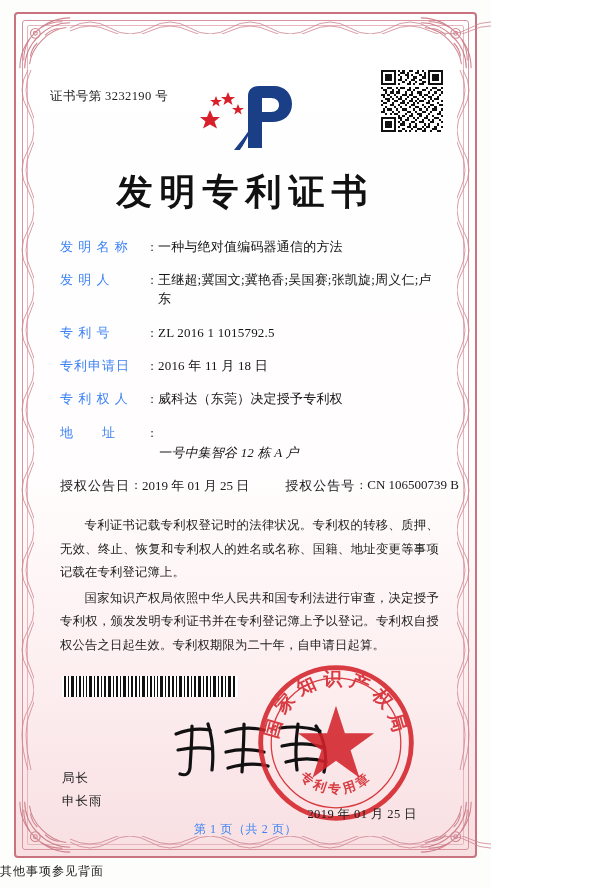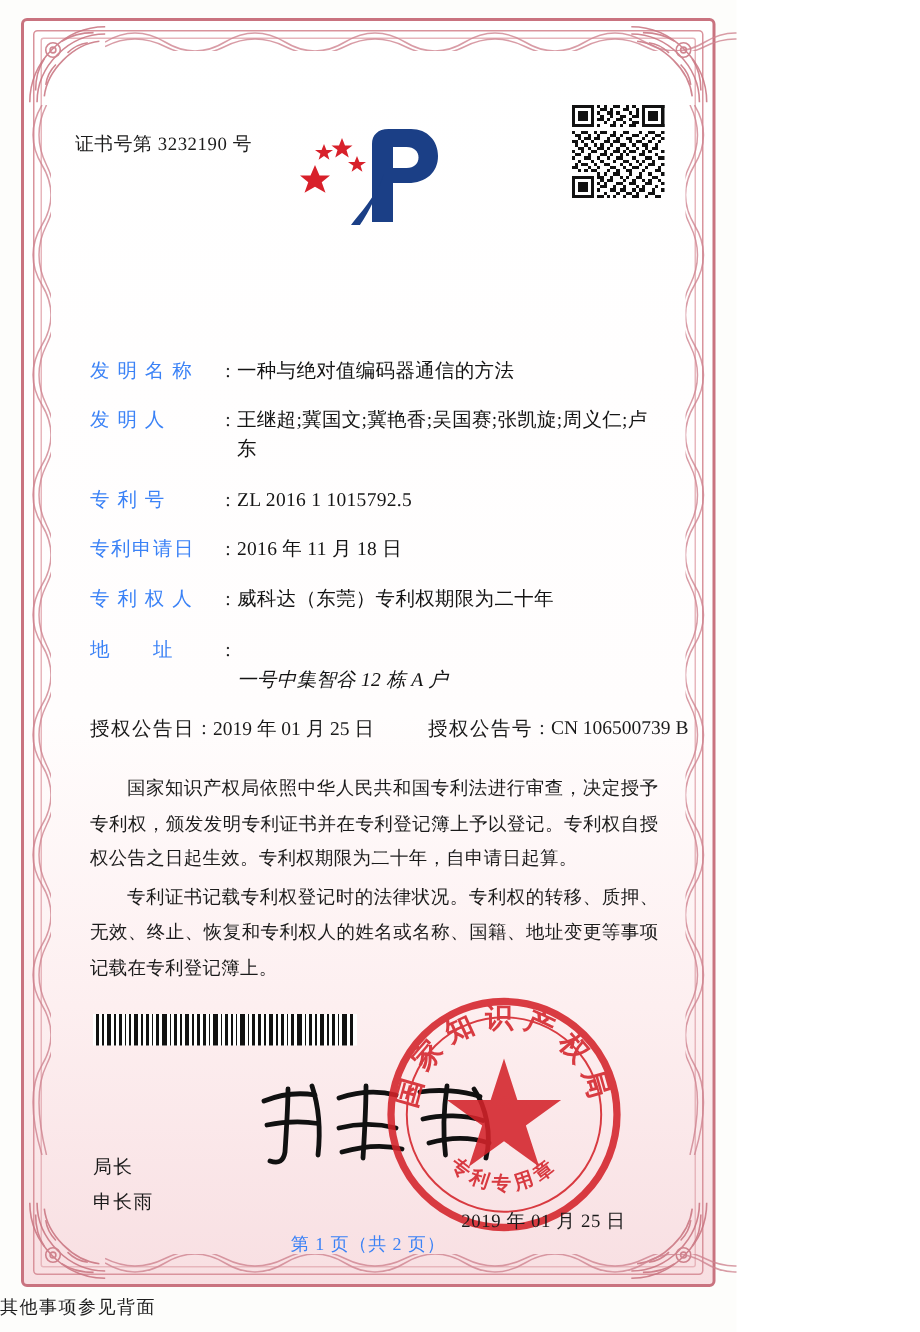--- a/index.html
+++ b/index.html
@@ -576,6 +576,7 @@
       <path d="M54,74 C54,74 64,60 70,40 C64,56 54,66 48,74 Z" fill="#1b3f86"></path>
     </svg>
 
+    <div class="doc-title">发明专利证书</div>
 
     <div class="fields">
 

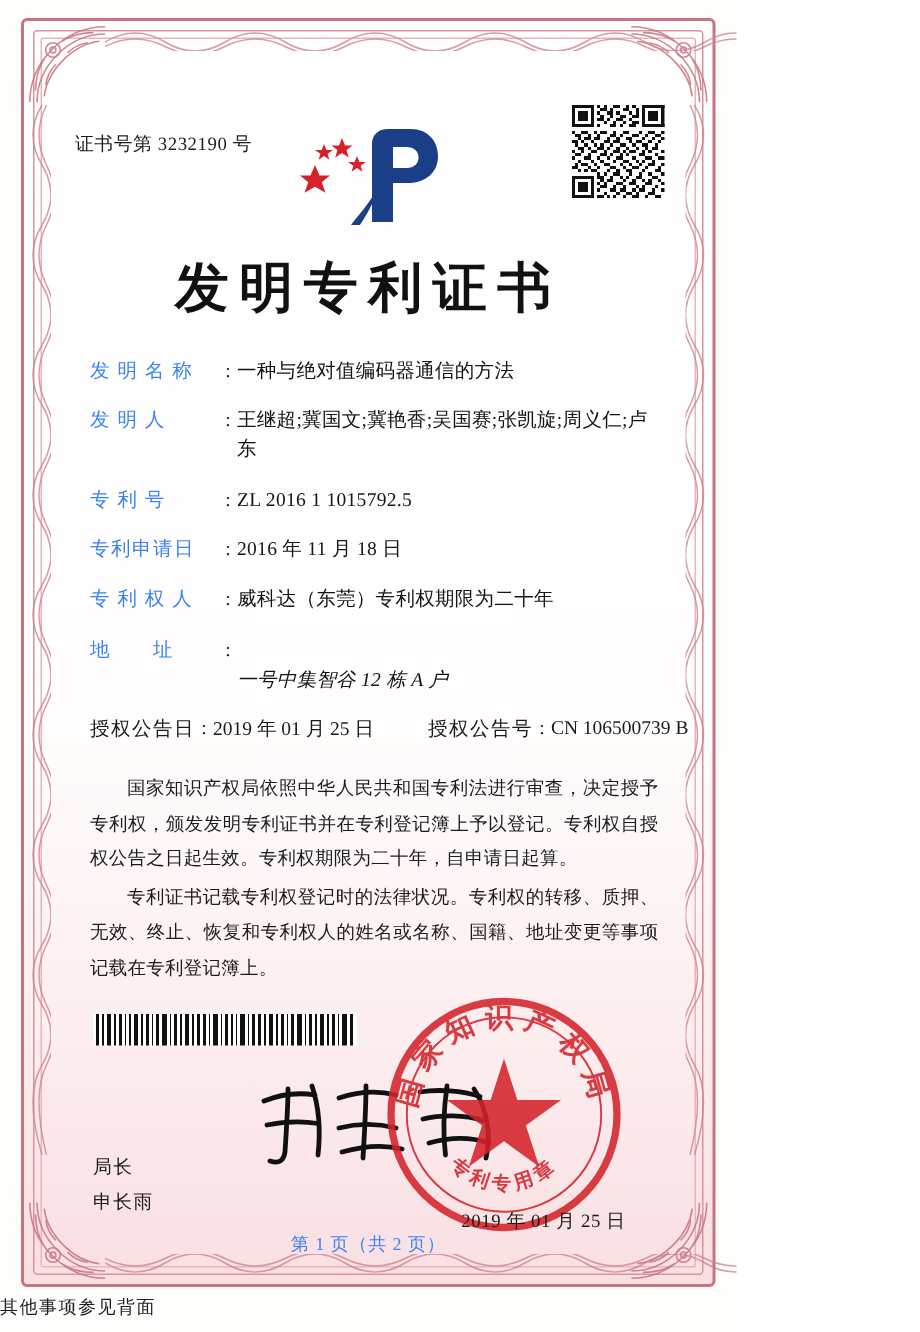--- a/index.html
+++ b/index.html
@@ -607,7 +607,7 @@
       <div class="field-row">
         <span class="field-label">专 利 权 人</span>
         <span class="field-colon">:</span>
-        <span class="field-value">威科达（东莞）专利权期限为二十年</span>
+        <span class="field-value">威科达（东莞）决定授予专利权</span>
       </div>
 
       <div class="field-row">

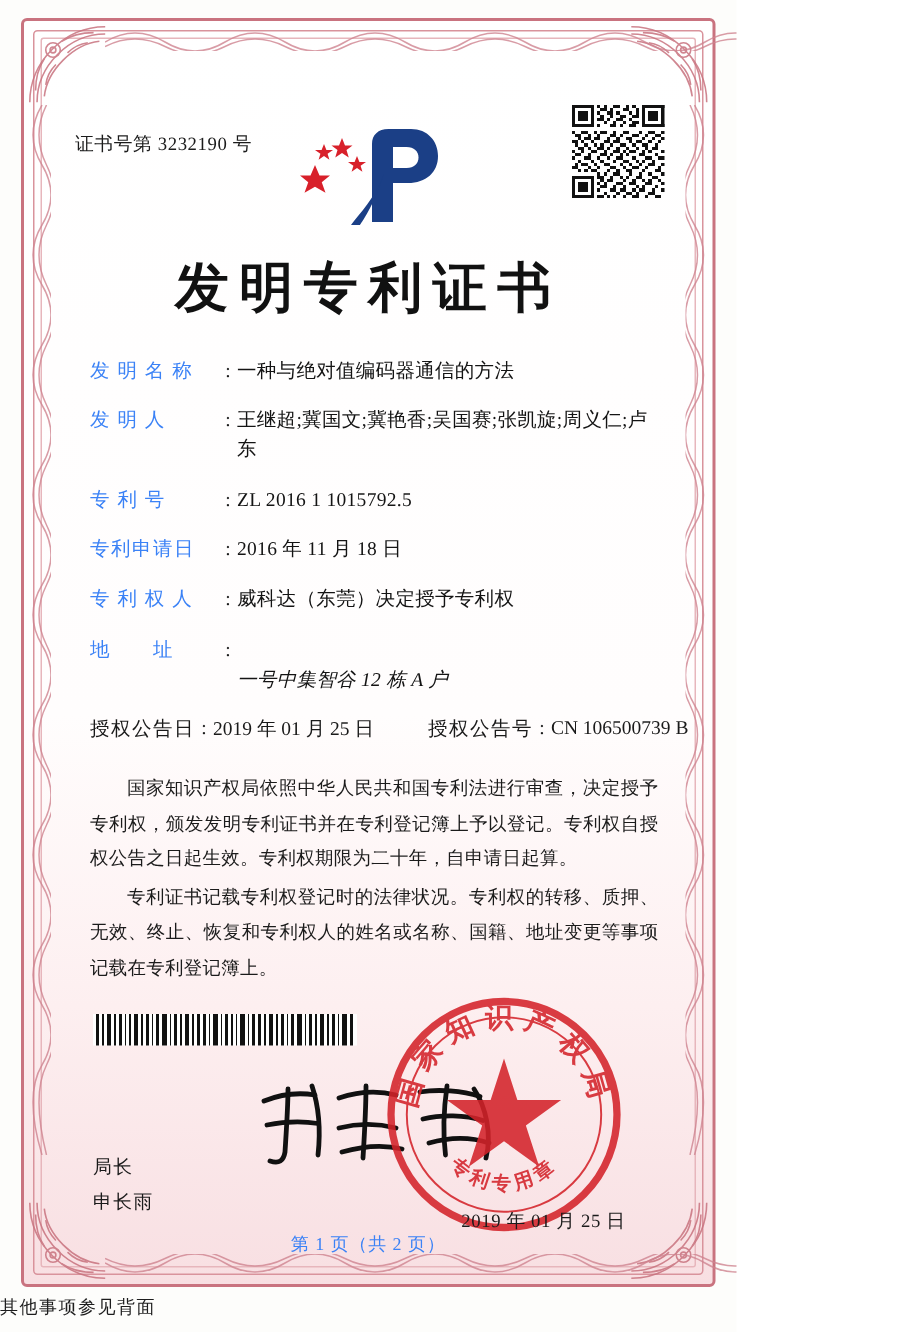--- a/index.html
+++ b/index.html
@@ -630,8 +630,8 @@
     </div>
 
     <div class="paragraphs">
+      <p>专利证书记载专利权登记时的法律状况。专利权的转移、质押、无效、终止、恢复和专利权人的姓名或名称、国籍、地址变更等事项记载在专利登记簿上。</p>
       <p>国家知识产权局依照中华人民共和国专利法进行审查，决定授予专利权，颁发发明专利证书并在专利登记簿上予以登记。专利权自授权公告之日起生效。专利权期限为二十年，自申请日起算。</p>
-      <p>专利证书记载专利权登记时的法律状况。专利权的转移、质押、无效、终止、恢复和专利权人的姓名或名称、国籍、地址变更等事项记载在专利登记簿上。</p>
     </div>
 
     <svg class="barcode" viewBox="0 0 176 21" shape-rendering="crispEdges">

